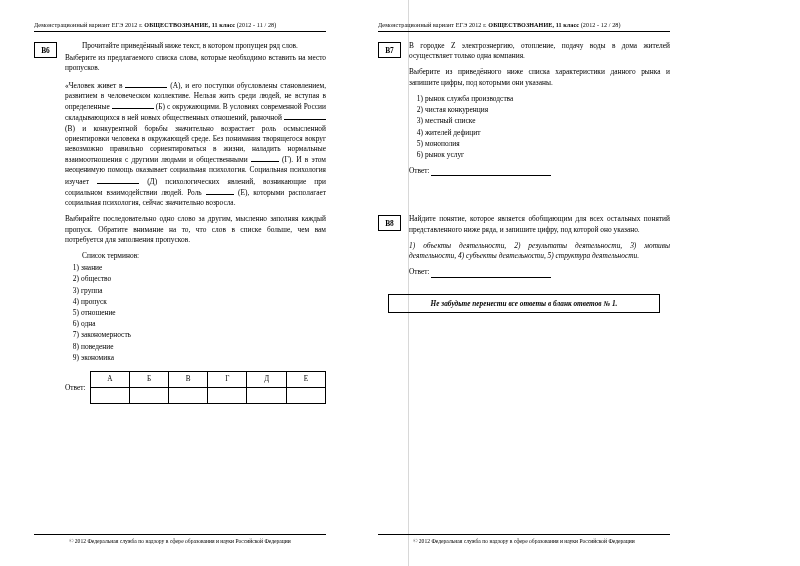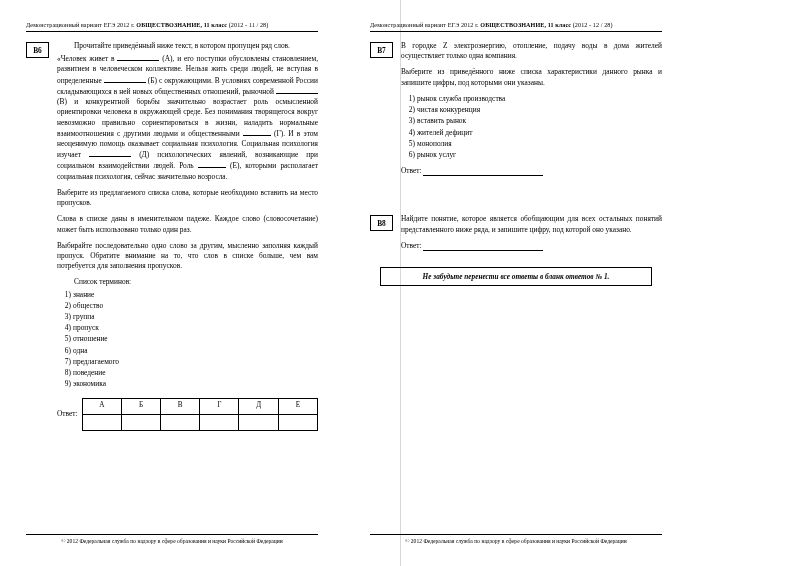--- a/index.html
+++ b/index.html
@@ -19,6 +19,7 @@
     width: 688px;
     height: 566px;
     display: flex;
+    margin-left: 8px;
   }
   .page {
     position: relative;

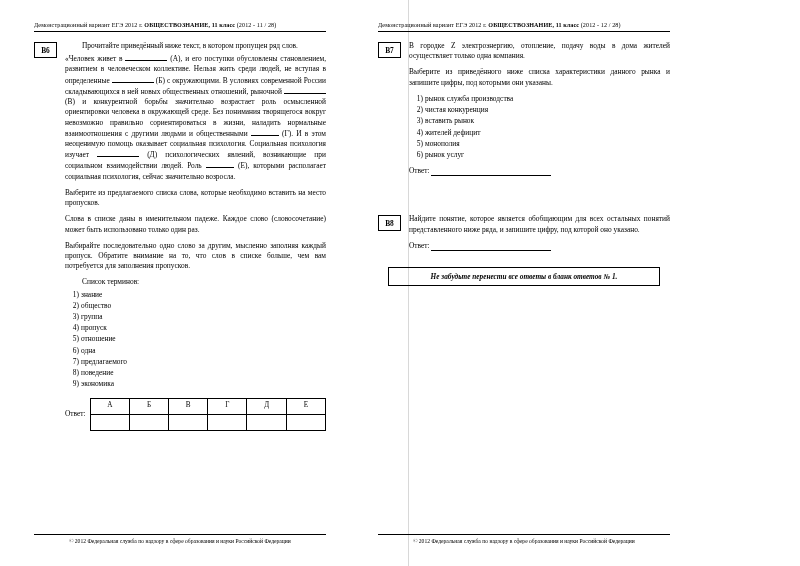--- a/index.html
+++ b/index.html
@@ -178,6 +178,8 @@
       <div class="task-code">В6</div>
       <div class="task-body">
         <p class="tight">Прочитайте приведённый ниже текст, в котором пропущен ряд слов.</p>
+        <p class="tb just">Выберите из предлагаемого списка слова, которые необходимо вставить на место пропусков.</p>
+
         <p class="tb just">
           <span>«Человек живет в</span>
           <span class="gap"></span>
@@ -193,8 +195,6 @@
           <span class="gap-s"></span>
           <span>(Е), которыми располагает социальная психология, сейчас значительно возросла.</span>
         </p>
-
-        <p class="tb just">Выберите из предлагаемого списка слова, которые необходимо вставить на место пропусков.</p>
 
         <p class="tb just">Слова в списке даны в именительном падеже. Каждое слово (словосочетание) может быть использовано только один раз.</p>
         <p class="tb just">Выбирайте последовательно одно слово за другим, мысленно заполняя каждый пропуск. Обратите внимание на то, что слов в списке больше, чем вам потребуется для заполнения пропусков.</p>

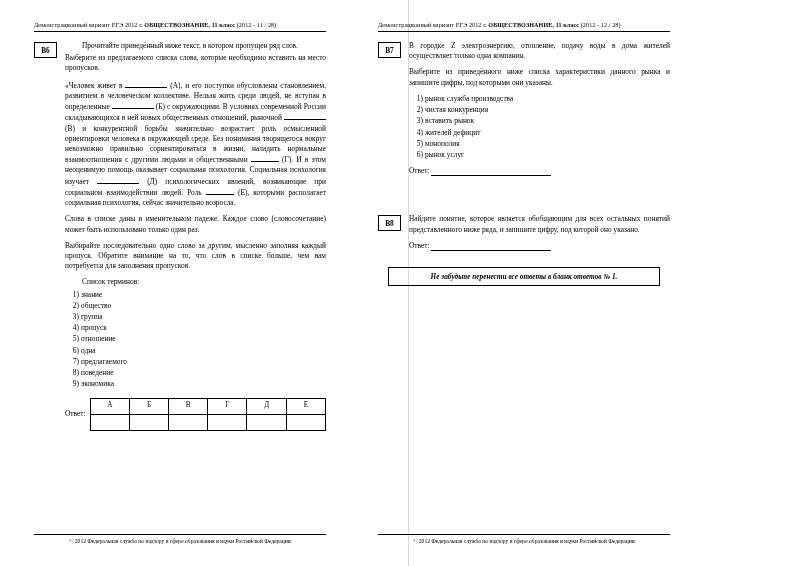--- a/index.html
+++ b/index.html
@@ -259,7 +259,7 @@
         <ol class="plain">
           <li><span class="num">1)</span><span>рынок служба производства</span></li>
           <li><span class="num">2)</span><span>чистая конкуренция</span></li>
-          <li><span class="num">3)</span><span>вставить рынок</span></li>
+          <li><span class="num">3)</span><span>местный списке</span></li>
           <li><span class="num">4)</span><span>жителей дефицит</span></li>
           <li><span class="num">5)</span><span>монополия</span></li>
           <li><span class="num">6)</span><span>рынок услуг</span></li>

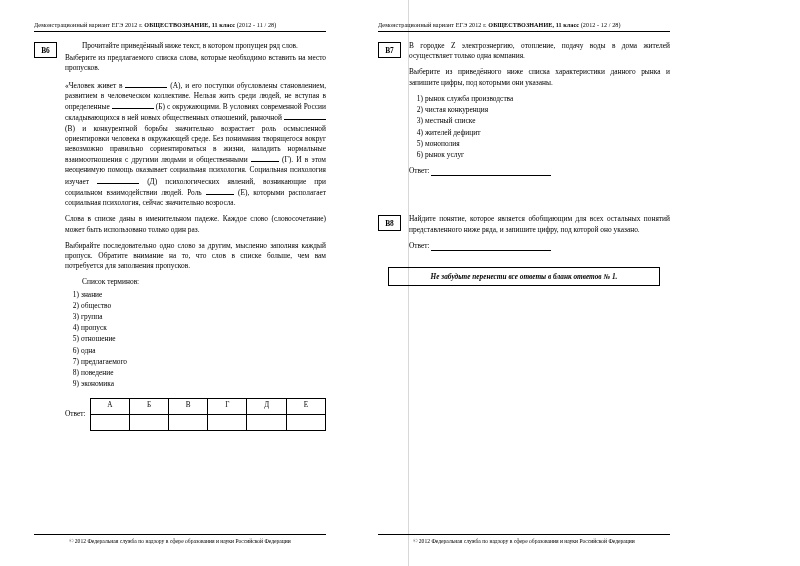--- a/index.html
+++ b/index.html
@@ -196,7 +196,6 @@
           <span>(Е), которыми располагает социальная психология, сейчас значительно возросла.</span>
         </p>
 
-        <p class="tb just">Слова в списке даны в именительном падеже. Каждое слово (словосочетание) может быть использовано только один раз.</p>
         <p class="tb just">Выбирайте последовательно одно слово за другим, мысленно заполняя каждый пропуск. Обратите внимание на то, что слов в списке больше, чем вам потребуется для заполнения пропусков.</p>
 
         <p class="tight">Список терминов:</p>

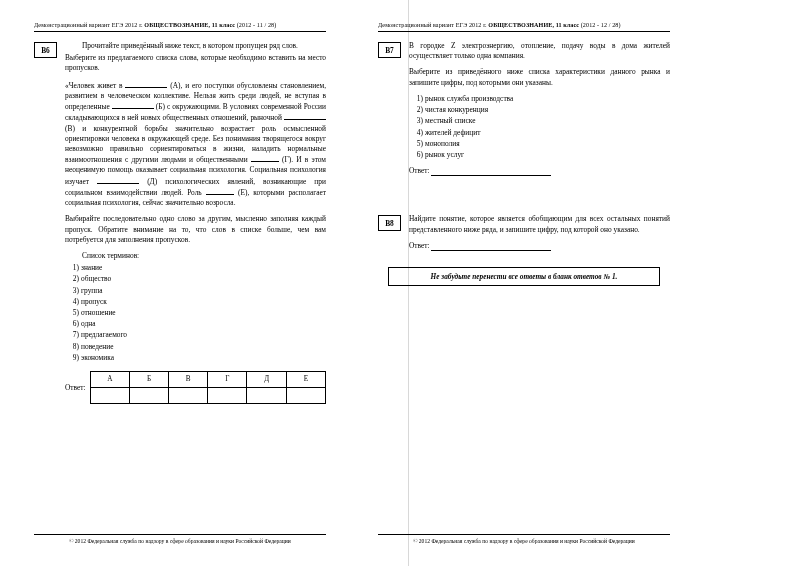--- a/index.html
+++ b/index.html
@@ -276,6 +276,7 @@
       <div class="task-code">В8</div>
       <div class="task-body">
         <p class="tb just">Найдите понятие, которое является обобщающим для всех остальных понятий представленного ниже ряда, и запишите цифру, под которой оно указано.</p>
+        <p class="tb just ital">1) объекты деятельности, 2) результаты деятельности, 3) мотивы деятельности, 4) субъекты деятельности, 5) структура деятельности.</p>
         <div class="answer-line">
           <span>Ответ:</span>
           <span class="rule"></span>

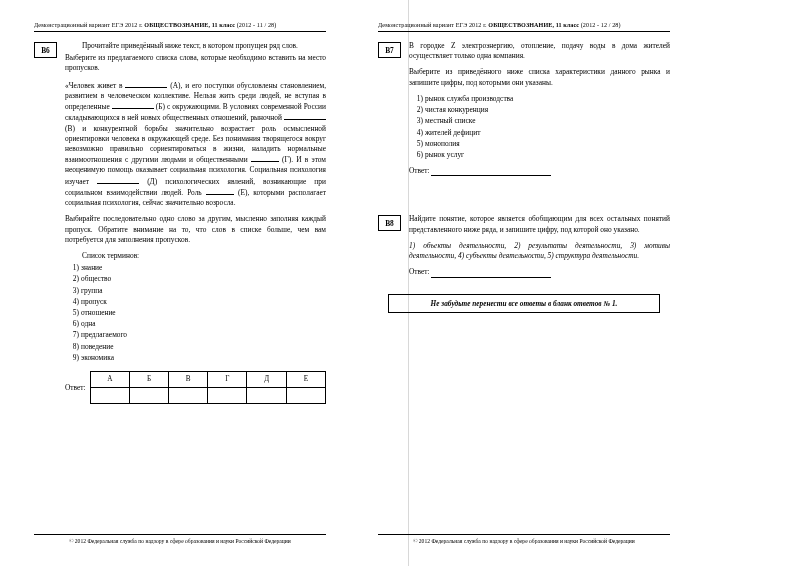--- a/index.html
+++ b/index.html
@@ -206,7 +206,7 @@
           <li><span class="num">4)</span><span>пропуск</span></li>
           <li><span class="num">5)</span><span>отношение</span></li>
           <li><span class="num">6)</span><span>одна</span></li>
-          <li><span class="num">7)</span><span>предлагаемого</span></li>
+          <li><span class="num">7)</span><span>закономерность</span></li>
           <li><span class="num">8)</span><span>поведение</span></li>
           <li><span class="num">9)</span><span>экономика</span></li>
         </ol>

